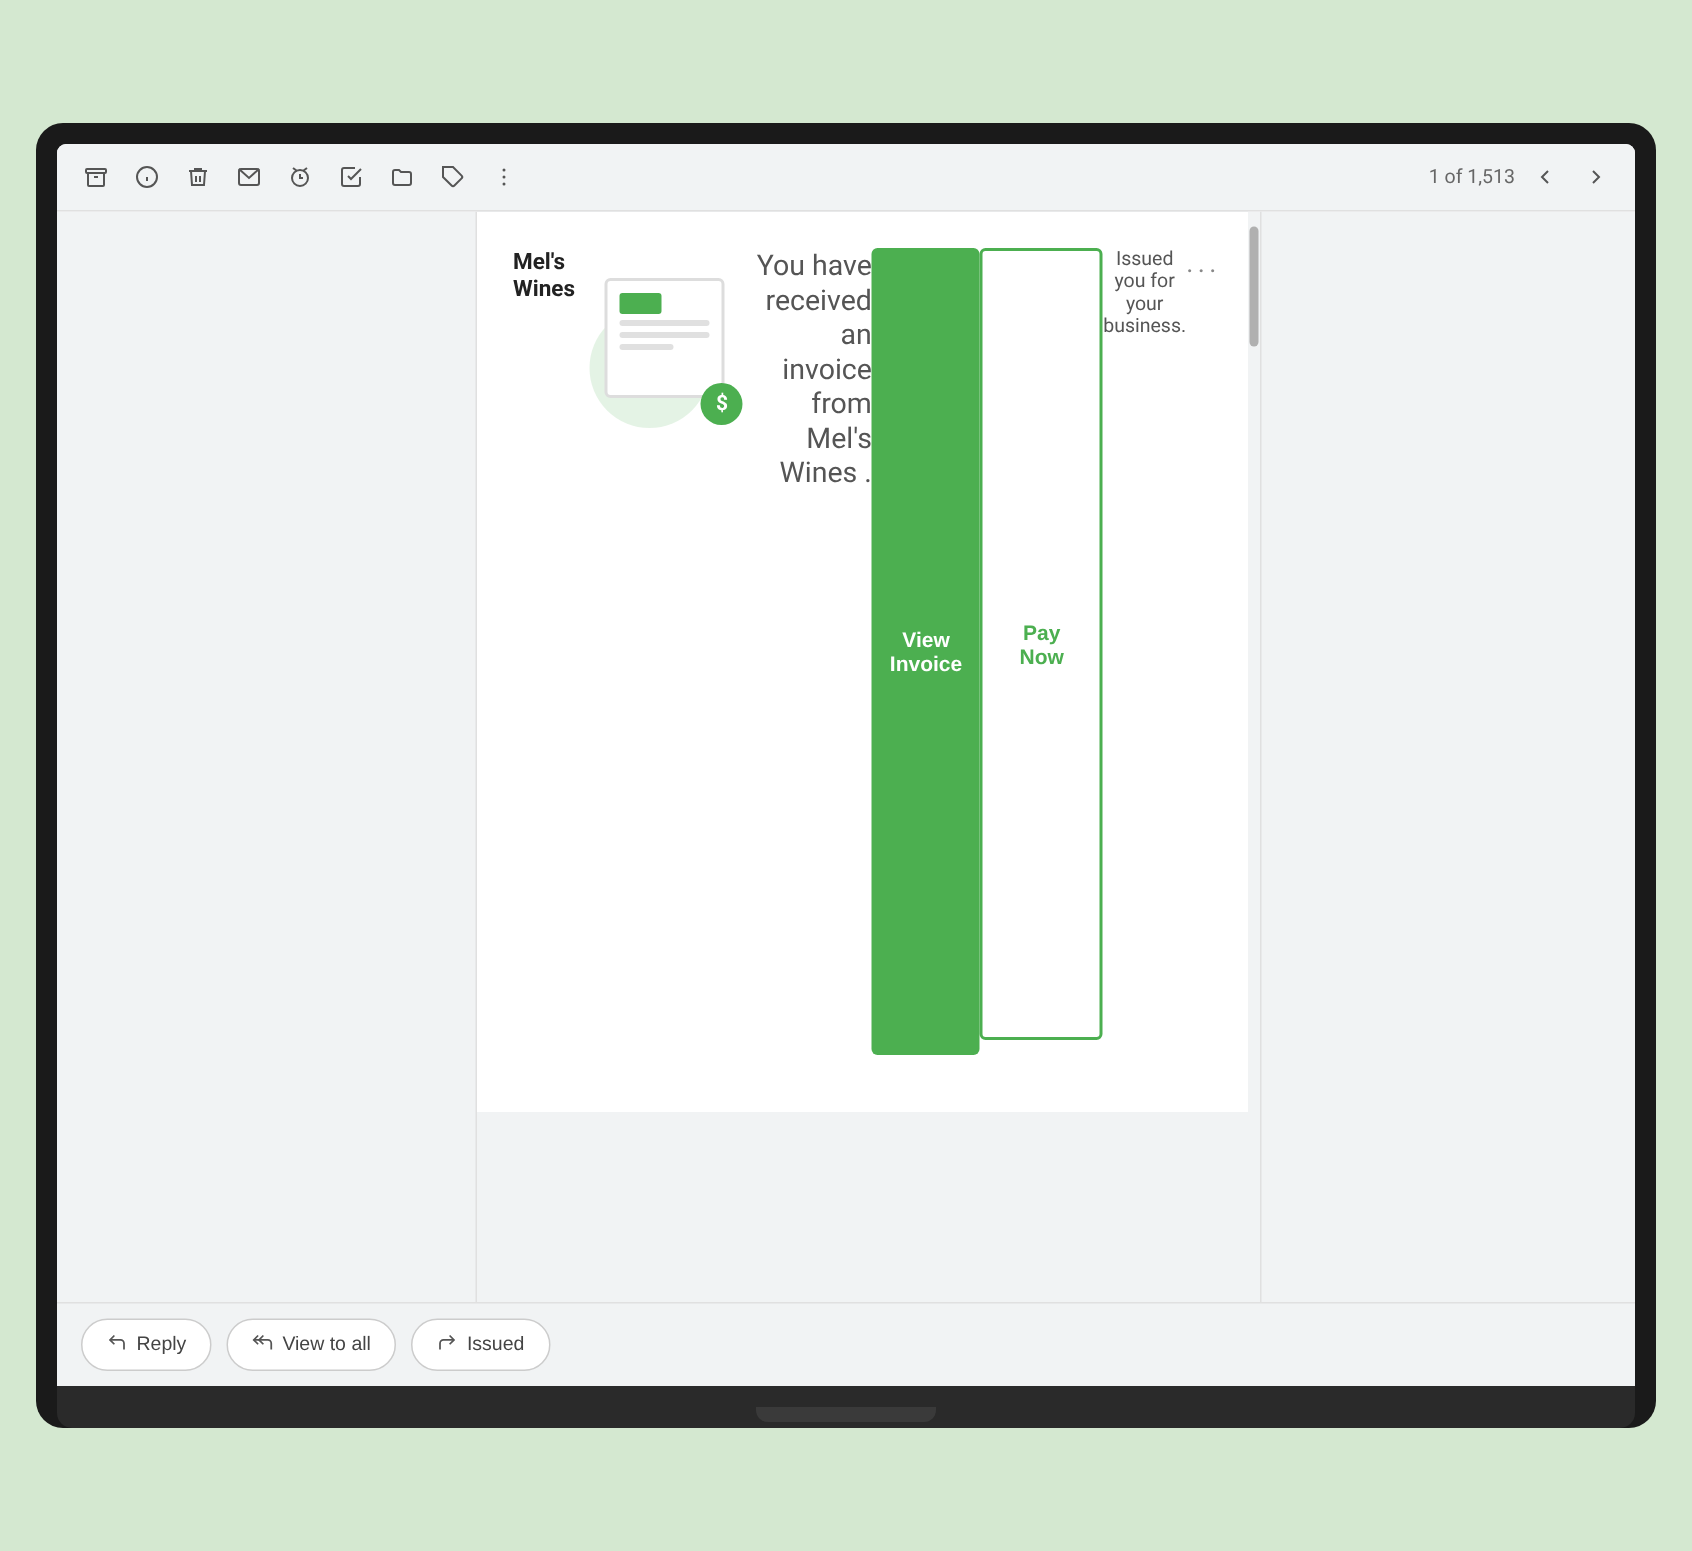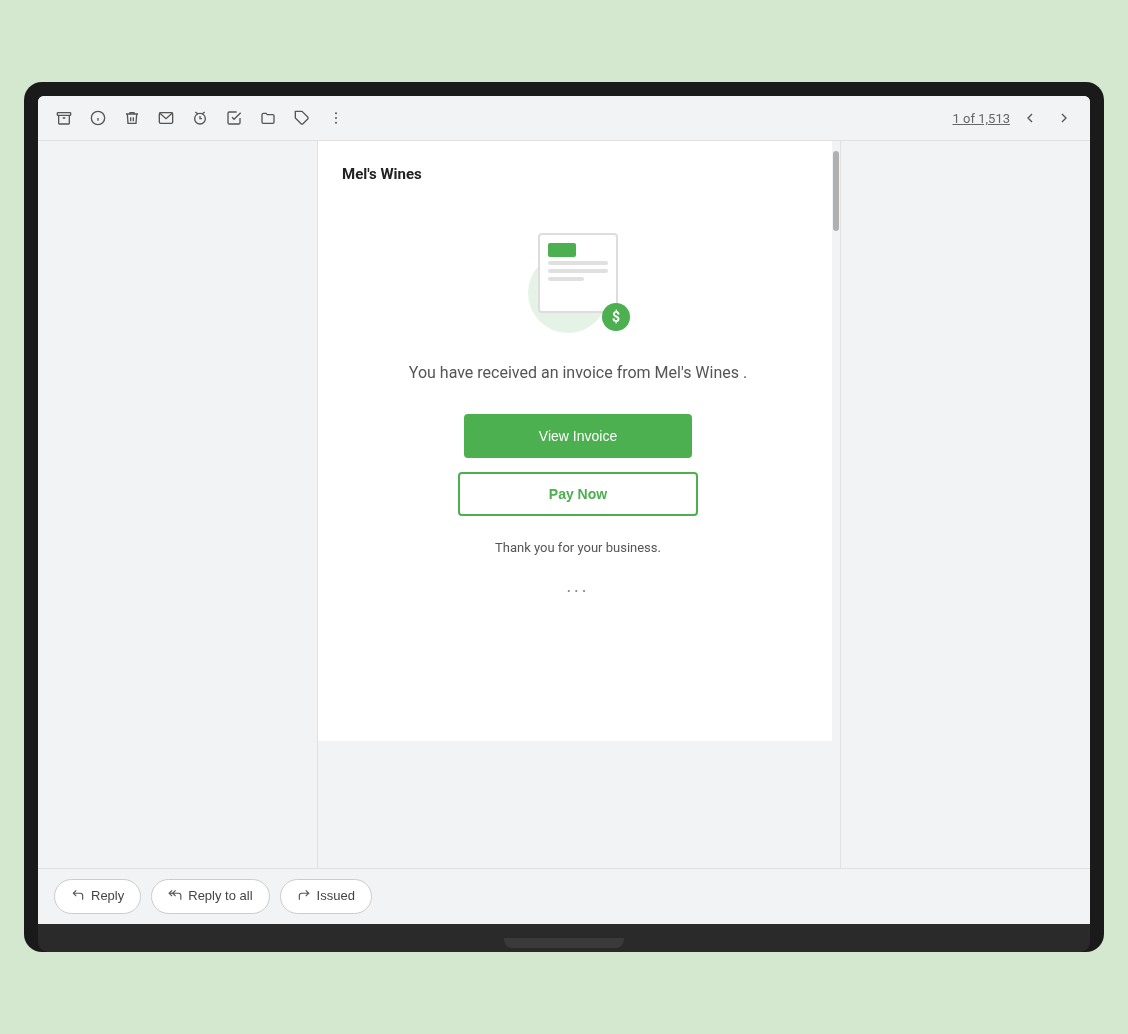--- a/index.html
+++ b/index.html
@@ -94,7 +94,6 @@
       gap: 8px;
       color: #666;
       font-size: 13px;
-      text-decoration: underline;
     }
 
     .toolbar-nav-btn {

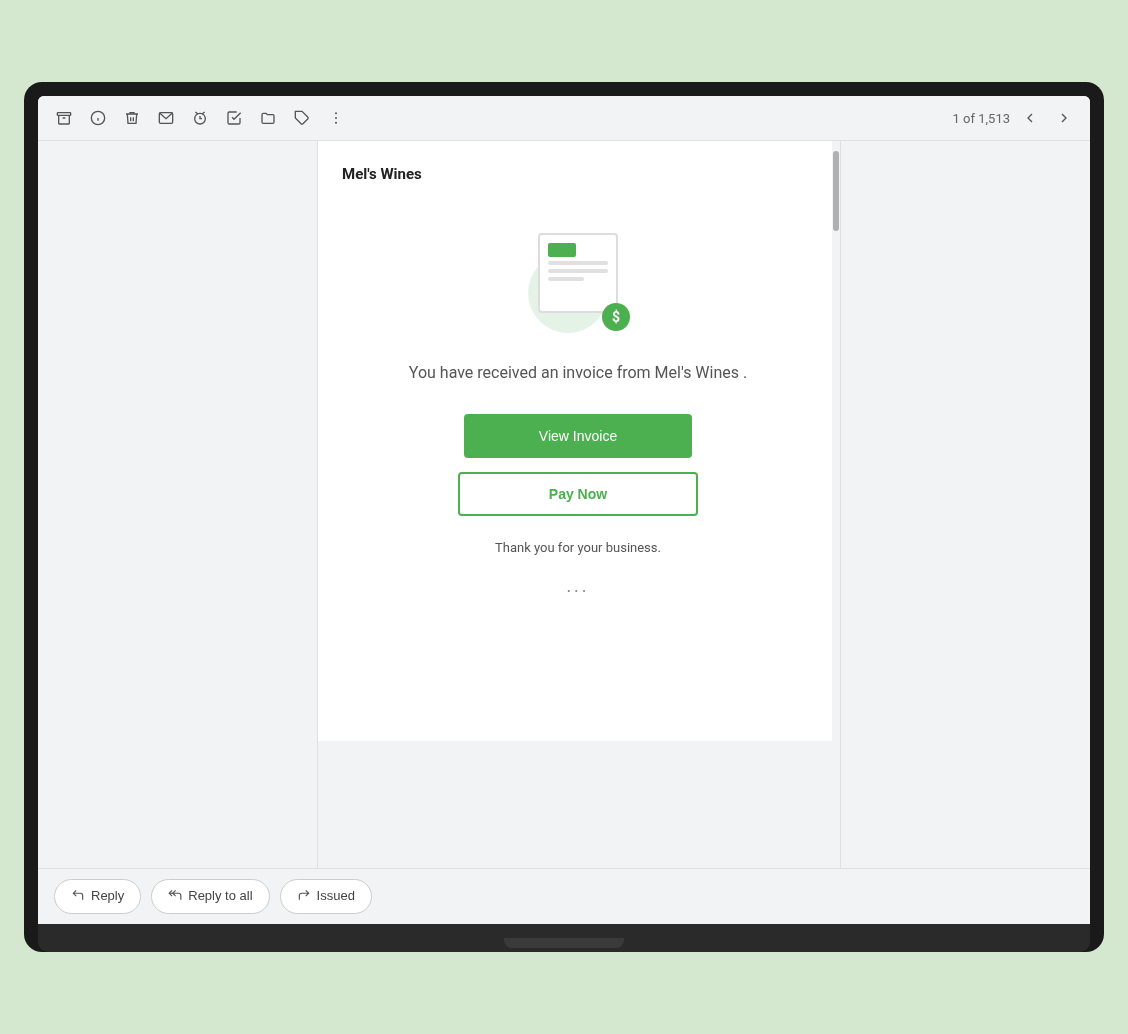--- a/index.html
+++ b/index.html
@@ -138,7 +138,7 @@
       min-height: 600px;
       padding: 24px;
       display: flex;
-      flex-direction: column;
+      flex-direction: row;
     }
 
     .invoice-header {

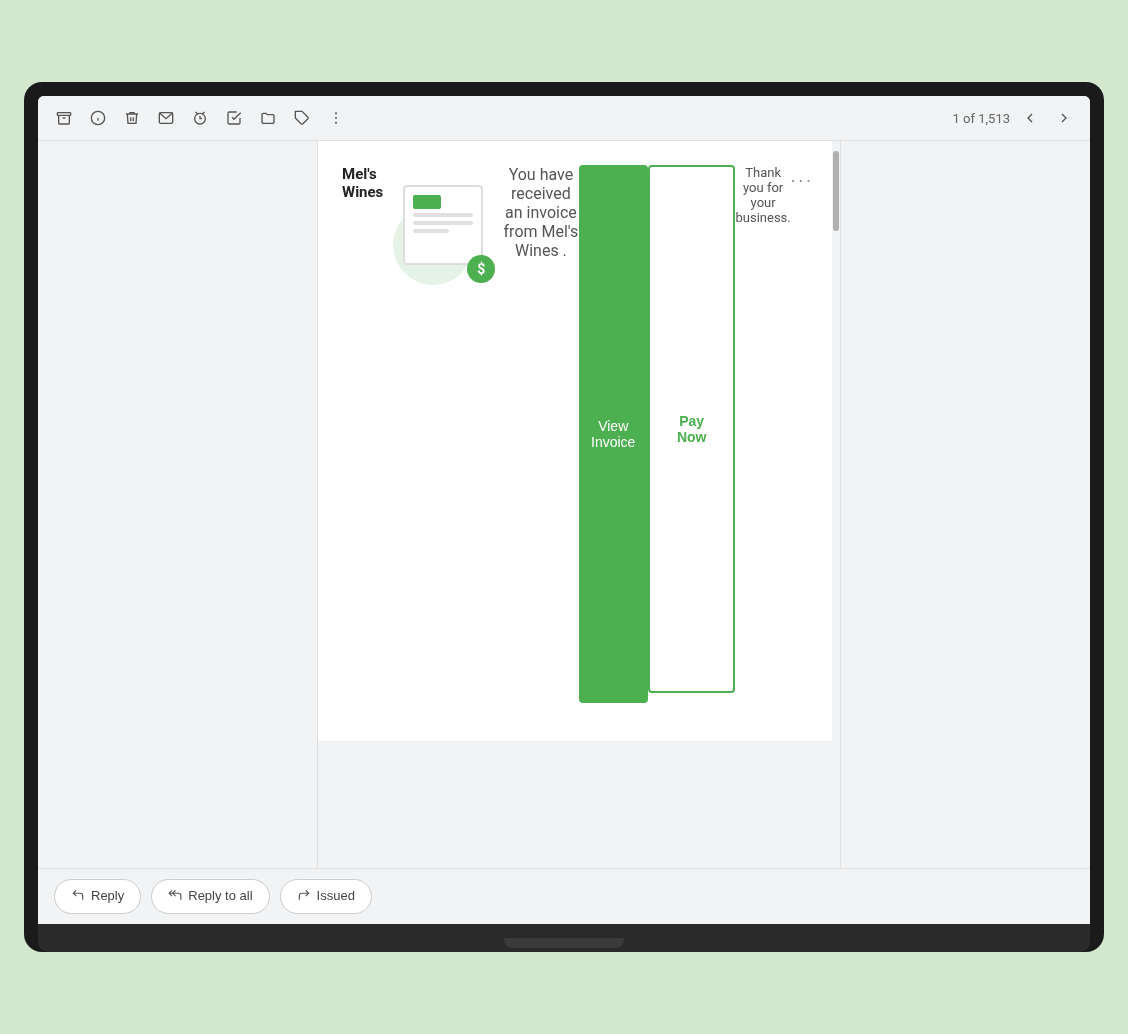--- a/index.html
+++ b/index.html
@@ -240,8 +240,8 @@
     }
 
     .email-text {
-      text-align: center;
-      font-size: 16px;
+      text-align: right;
+      font-size: 19px;
       color: #555;
       margin-bottom: 32px;
     }

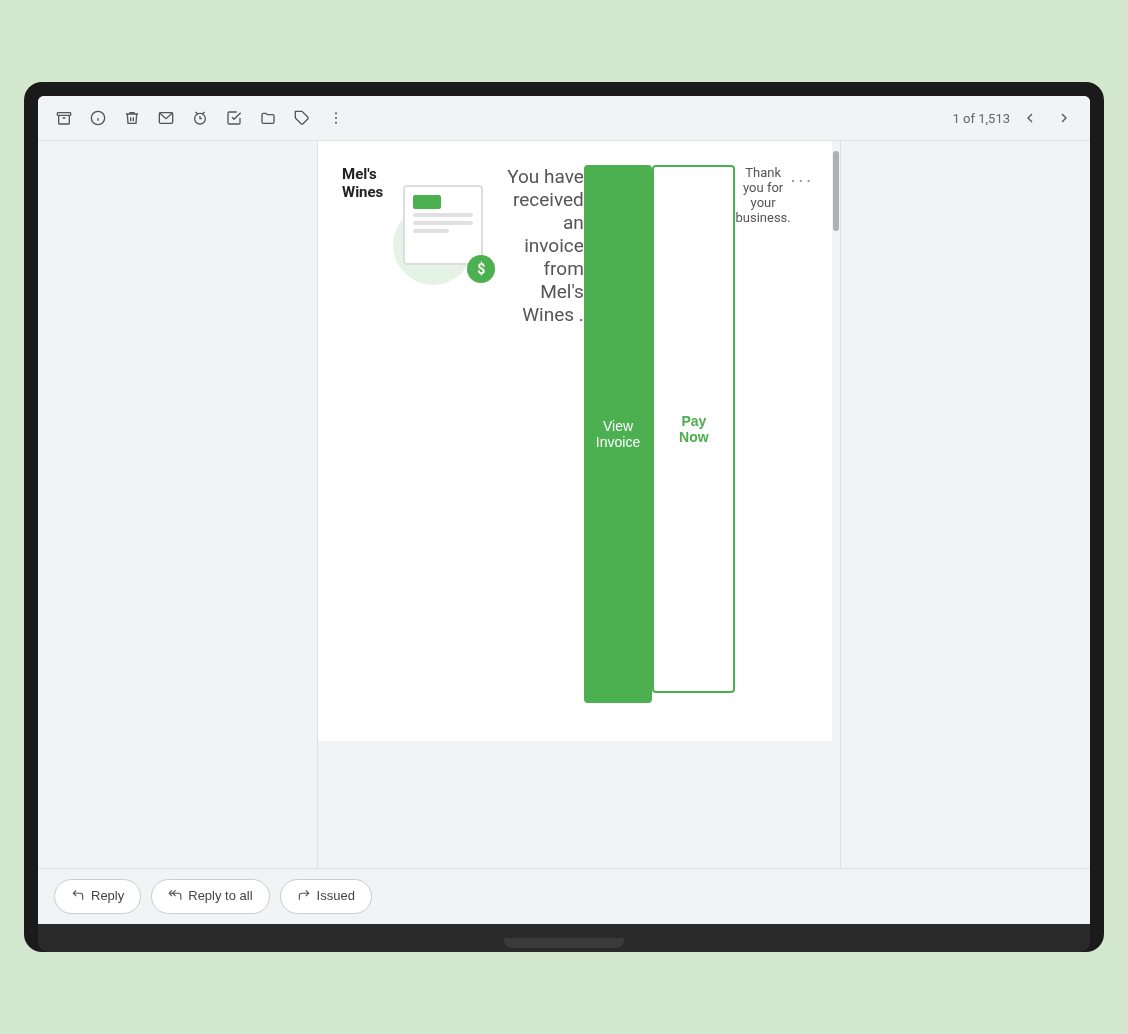--- a/index.html
+++ b/index.html
@@ -460,7 +460,7 @@
 
             <button class="btn-pay-now">Pay Now</button>
 
-            <div class="thank-you-text">Thank you for your business.</div>
+            <div class="thank-you-text">Issued you for your business.</div>
 
             <div class="email-dots">...</div>
 

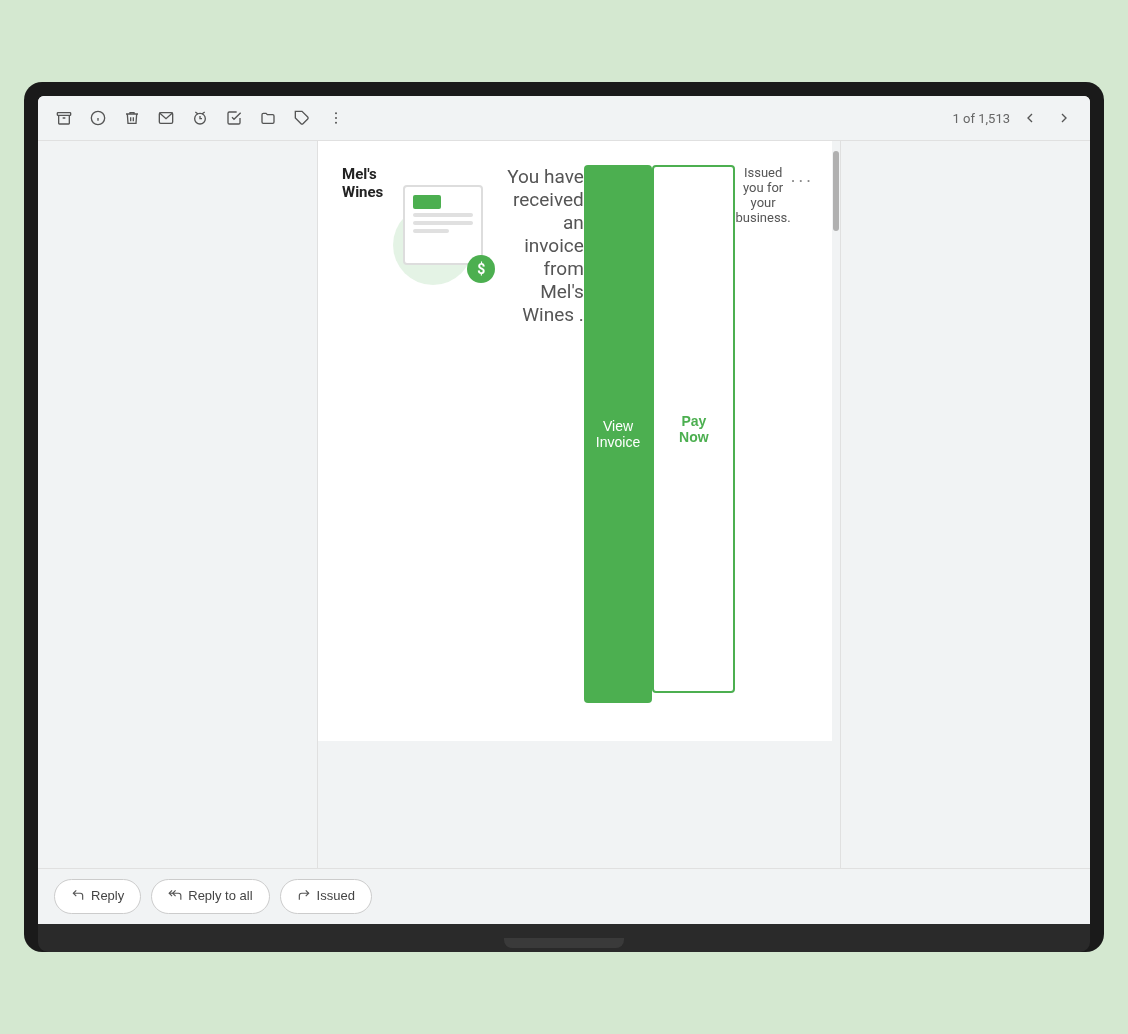--- a/index.html
+++ b/index.html
@@ -256,7 +256,7 @@
       border: none;
       border-radius: 4px;
       font-size: 14px;
-      font-weight: 400;
+      font-weight: 700;
       text-align: center;
       cursor: pointer;
     }

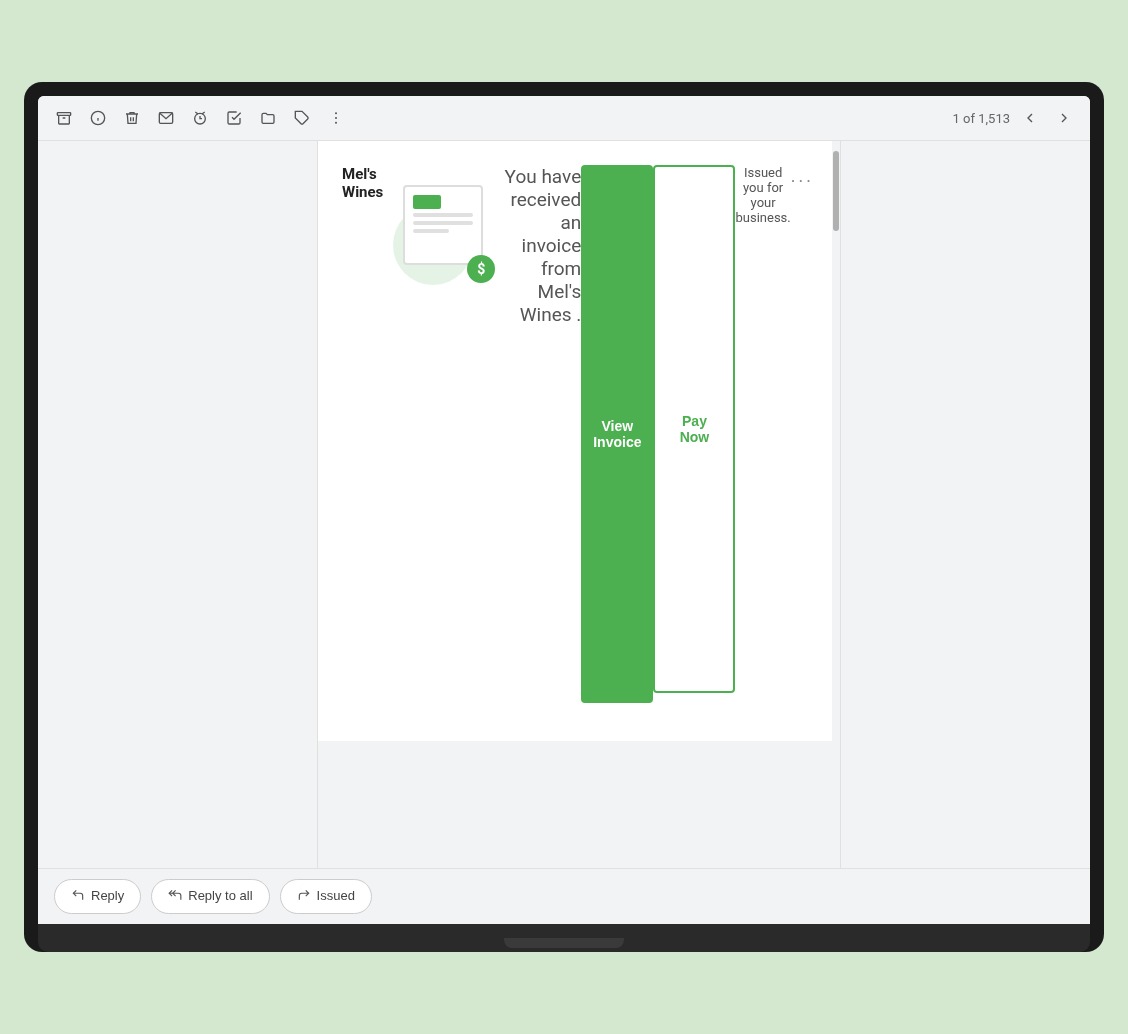--- a/index.html
+++ b/index.html
@@ -494,7 +494,7 @@
                 <path d="M22 20v-7a4 4 0 00-4-4H2"></path>
               </svg>
           </span>
-          <span>Reply to all</span>
+          <span>View to all</span>
         </button>
 
         <button class="reply-btn">

